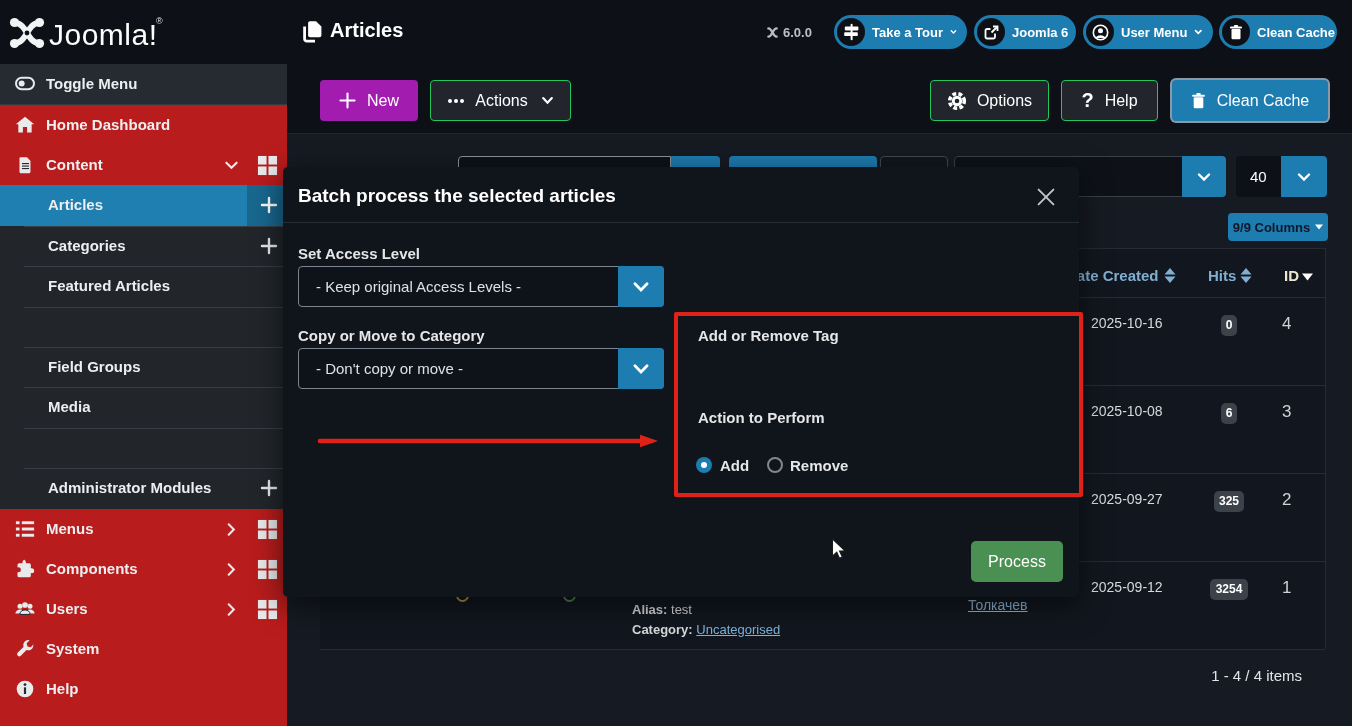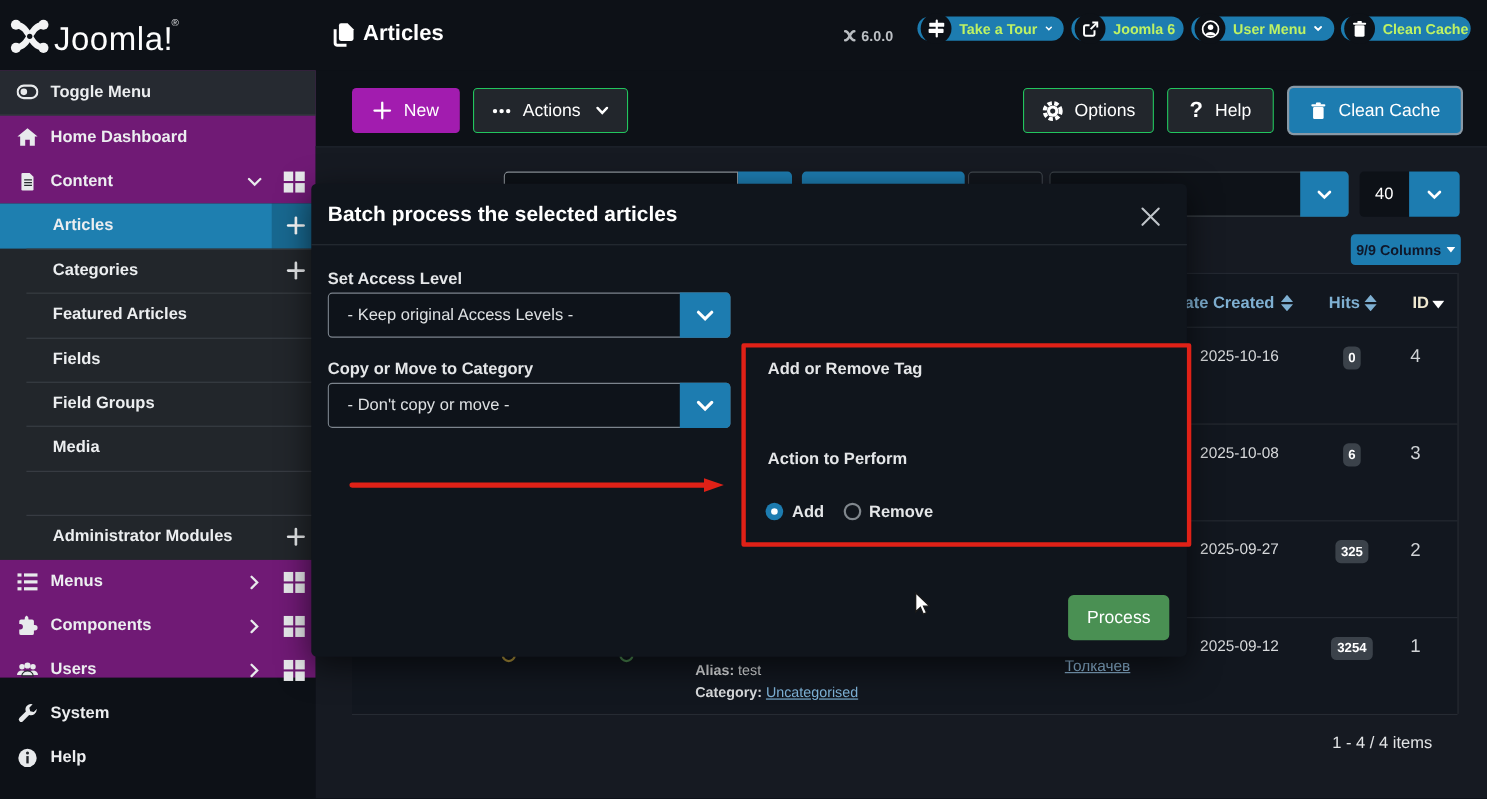--- a/index.html
+++ b/index.html
@@ -9,7 +9,7 @@
 
 
 #header { position:absolute; left:0; top:0; width:1352px; height:64px; background:#0d1117; }
-.pill { position:absolute; top:15px; height:22px; background:#1d7cb0; border-radius:17px; display:flex; align-items:center; color:#bef264; font-size:13px; font-weight:bold; }
+.pill { position:absolute; top:15px; height:34px; background:#1d7cb0; border-radius:17px; display:flex; align-items:center; color:#ffffff; font-size:13px; font-weight:bold; }
 .pill .circ { width:28px; height:28px; border-radius:50%; background:#0d1117; margin-left:3px; display:flex; align-items:center; justify-content:center; flex:0 0 28px; }
 .pill .lbl { margin-left:7px; margin-right:7px; white-space:nowrap; }
 

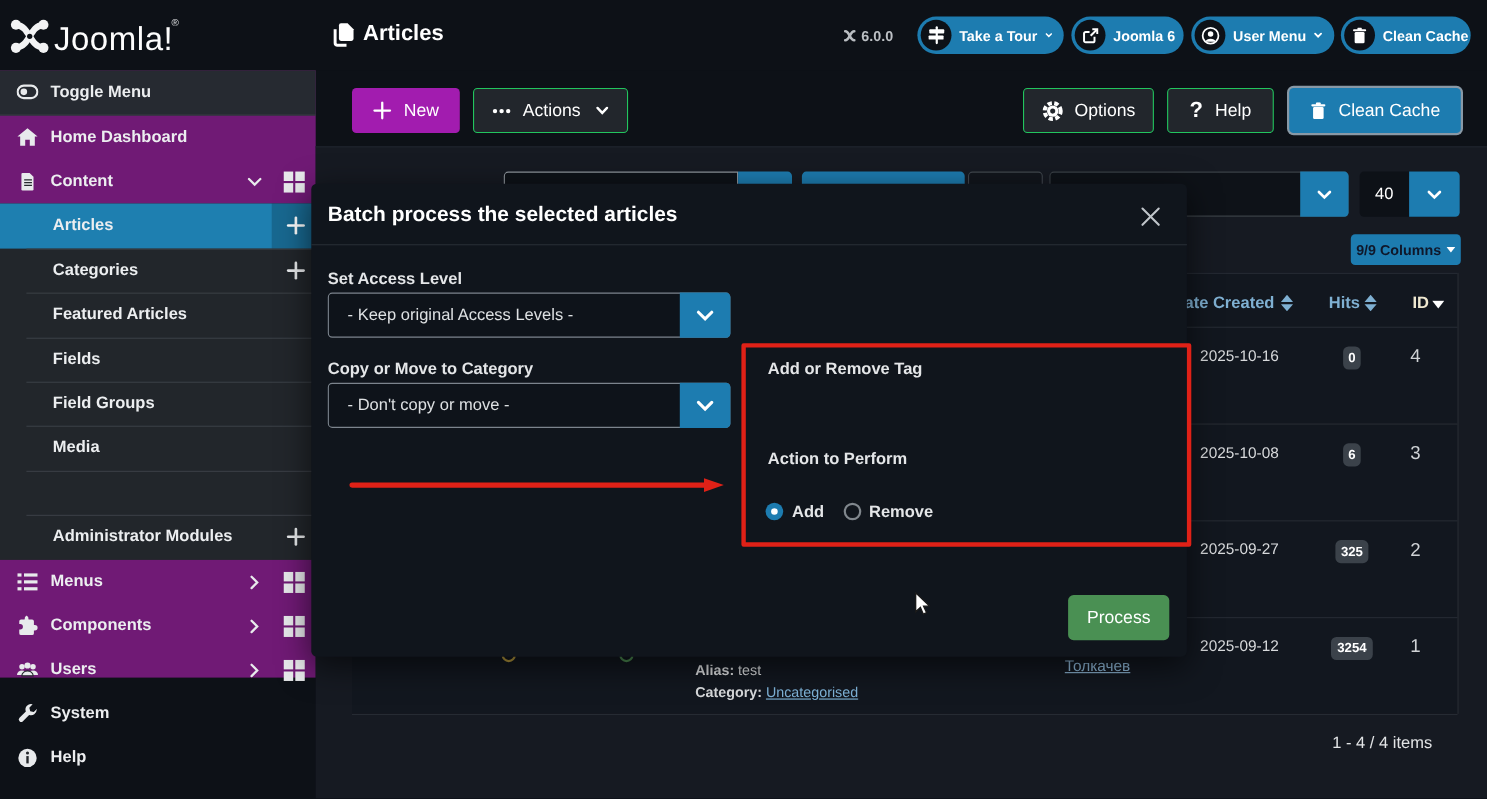--- a/index.html
+++ b/index.html
@@ -14,7 +14,7 @@
 .pill .lbl { margin-left:7px; margin-right:7px; white-space:nowrap; }
 
 
-#sidebar { position:absolute; left:0; top:64px; width:287px; height:552px; background:#701a75;text-align:center; }
+#sidebar { position:absolute; left:0; top:64px; width:287px; height:662px; background:#b91c1c;text-align:center; }
 #sb-upper { position:absolute; left:0; top:121px; width:287px; height:324px; background:#22262b; }
 .mitem { position:absolute; left:0; width:287px; height:40px; color:#eceef0; font-size:15px; font-weight:bold; }
 .mitem .txt { position:absolute; left:46px; top:11px; }

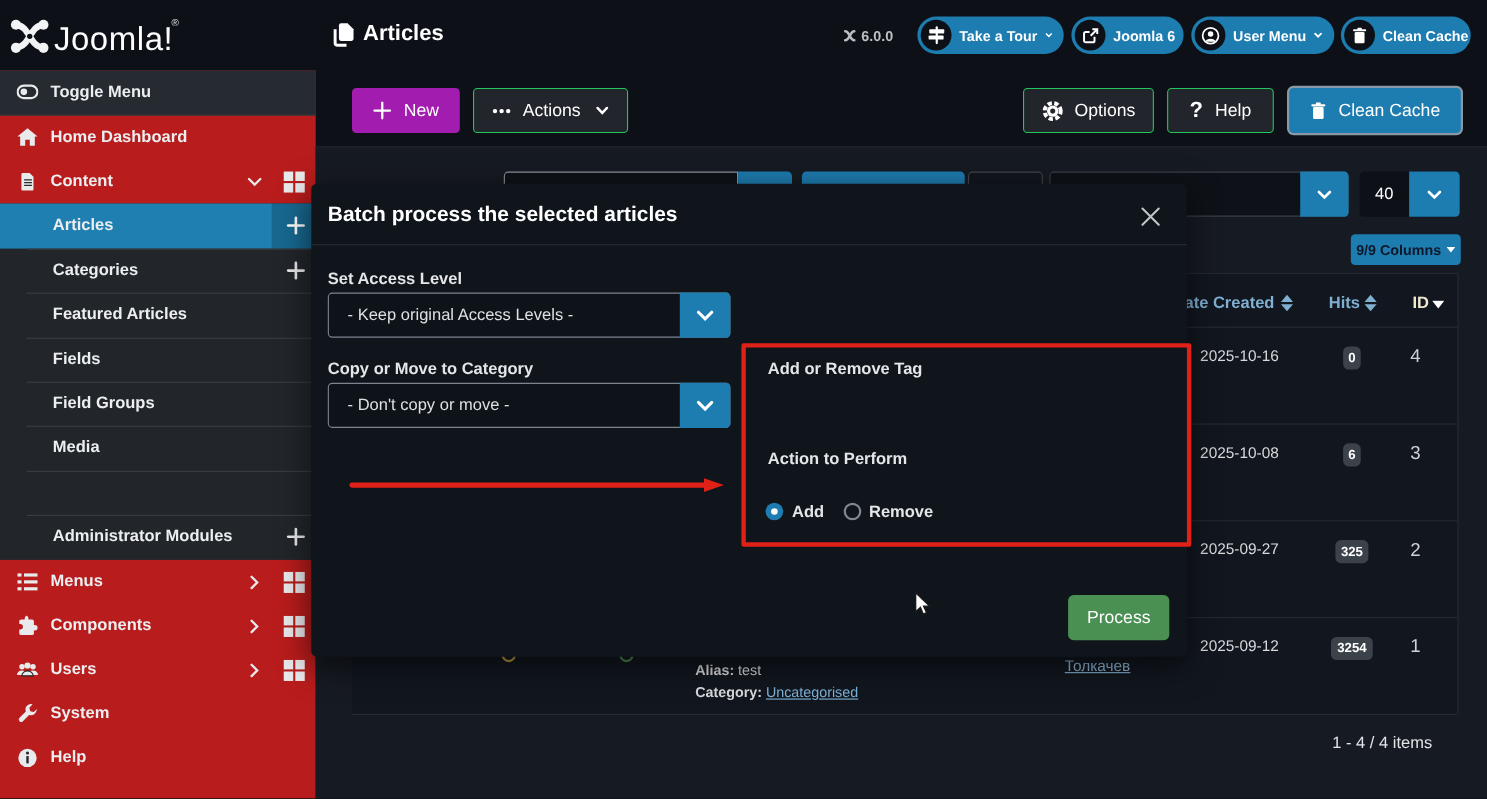--- a/index.html
+++ b/index.html
@@ -194,9 +194,6 @@
   <div class="mitem sitem" style="top:202px;height:41px;">
       <span class="txt">Featured Articles</span>
     </div>
-  <div class="mitem sitem" style="top:243px;">
-      <span class="txt">Fields</span>
-    </div>
   <div class="mitem sitem" style="top:283px;">
       <span class="txt">Field Groups</span>
     </div>

